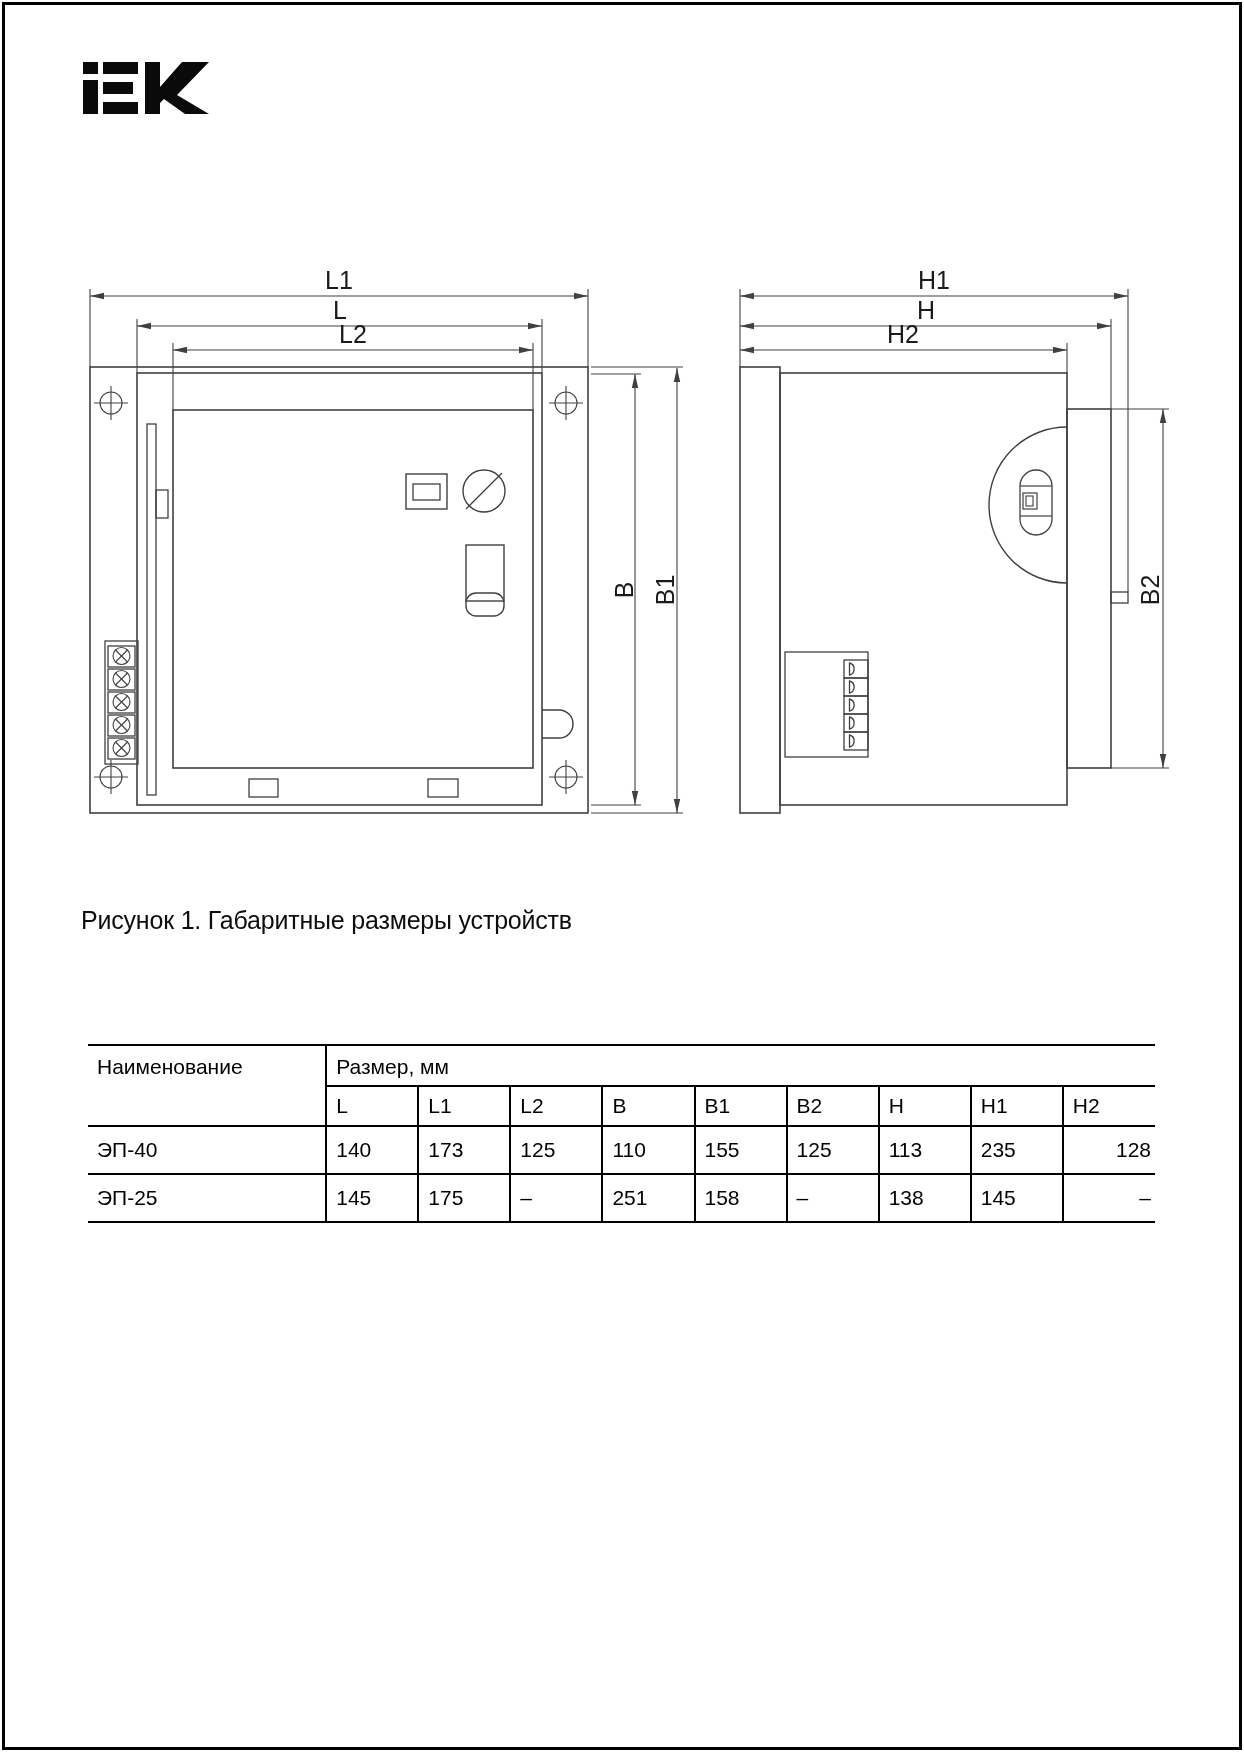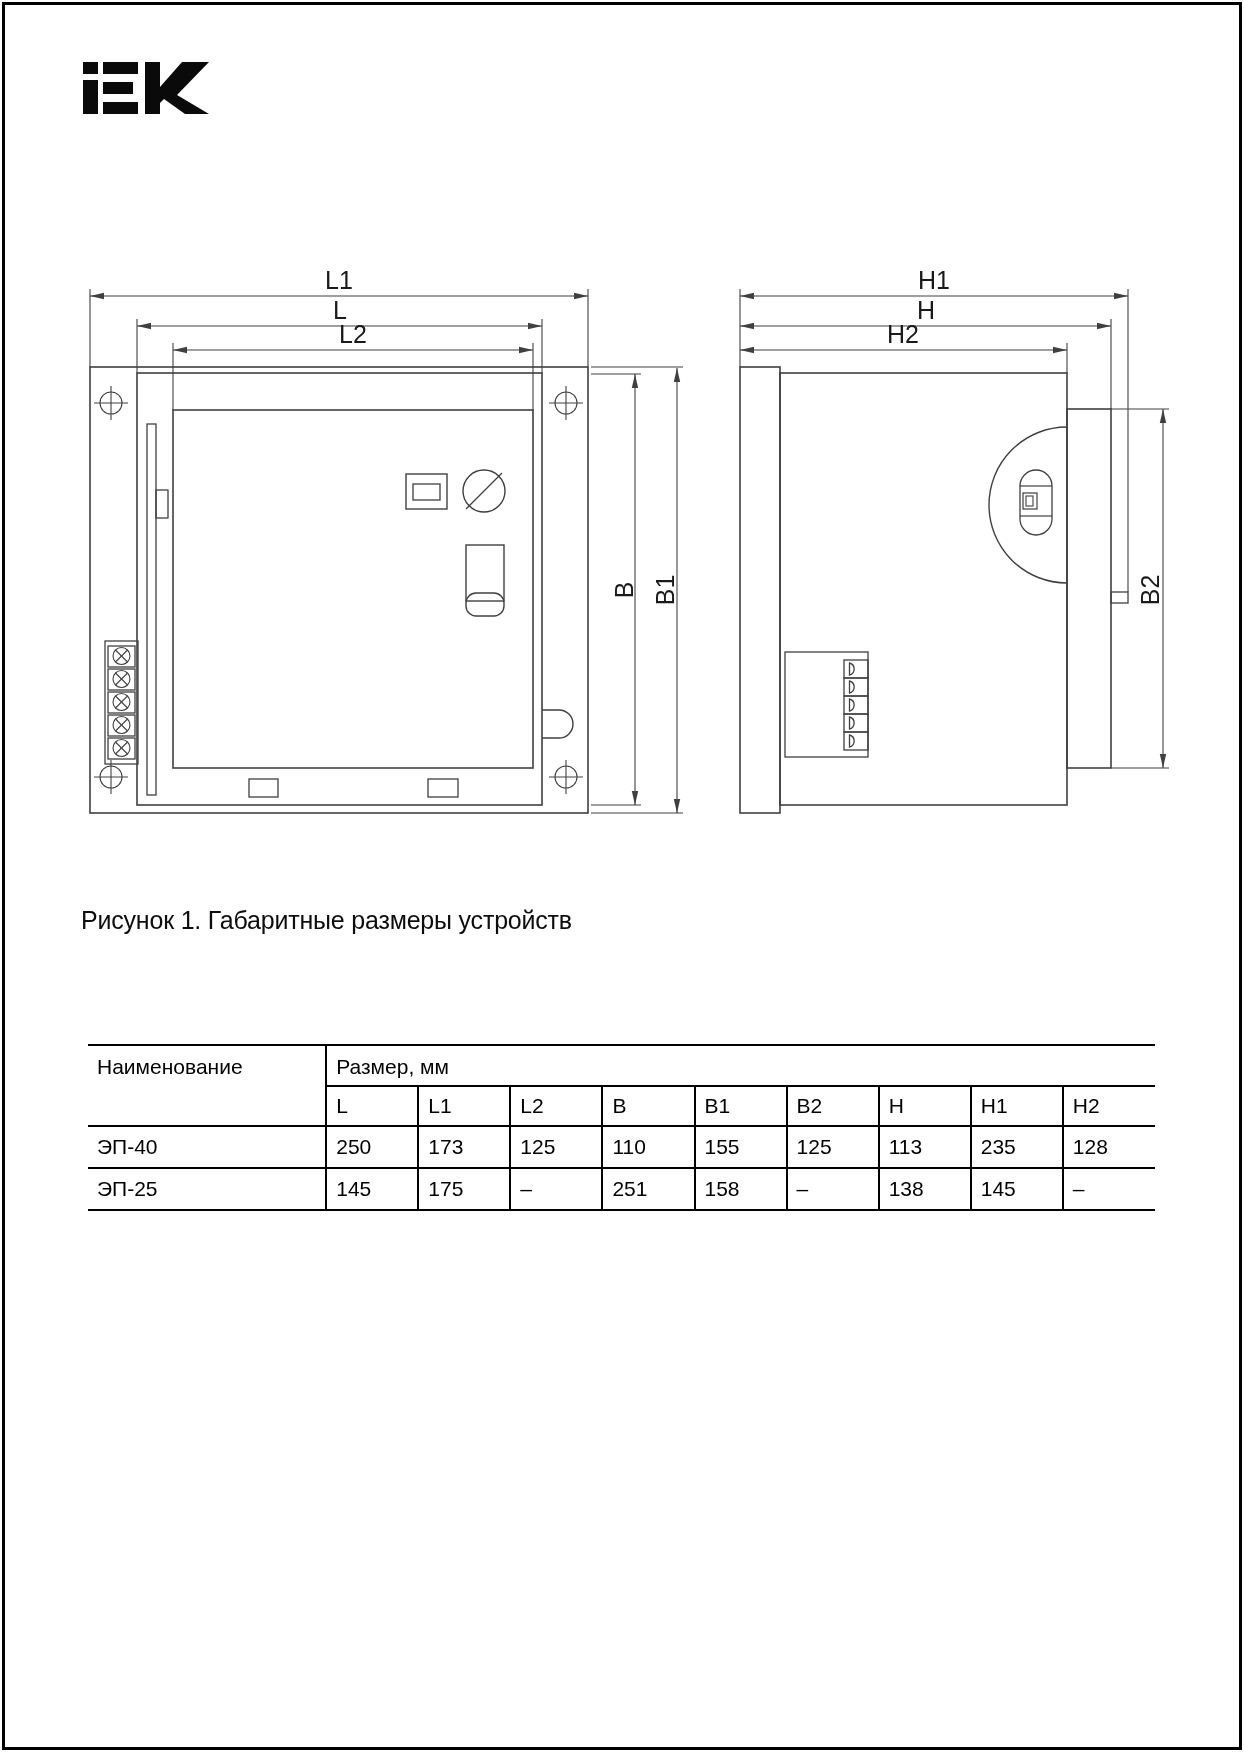--- a/index.html
+++ b/index.html
@@ -14,7 +14,7 @@
   col.c-dim{width:92px;}
   tr.r-h1{height:41px;}
   tr.r-h2{height:40px;}
-  tr.r-d{height:42px;}
+  tr.r-d{height:48px;}
   tr.r-h1 th{border-top:2px solid #000;}
   th.name-h{border-right:2px solid #000;border-bottom:2px solid #000;vertical-align:top;padding-top:9px;}
   th.group-h{border-bottom:2px solid #000;vertical-align:top;padding-top:9px;margin-top:16px;}

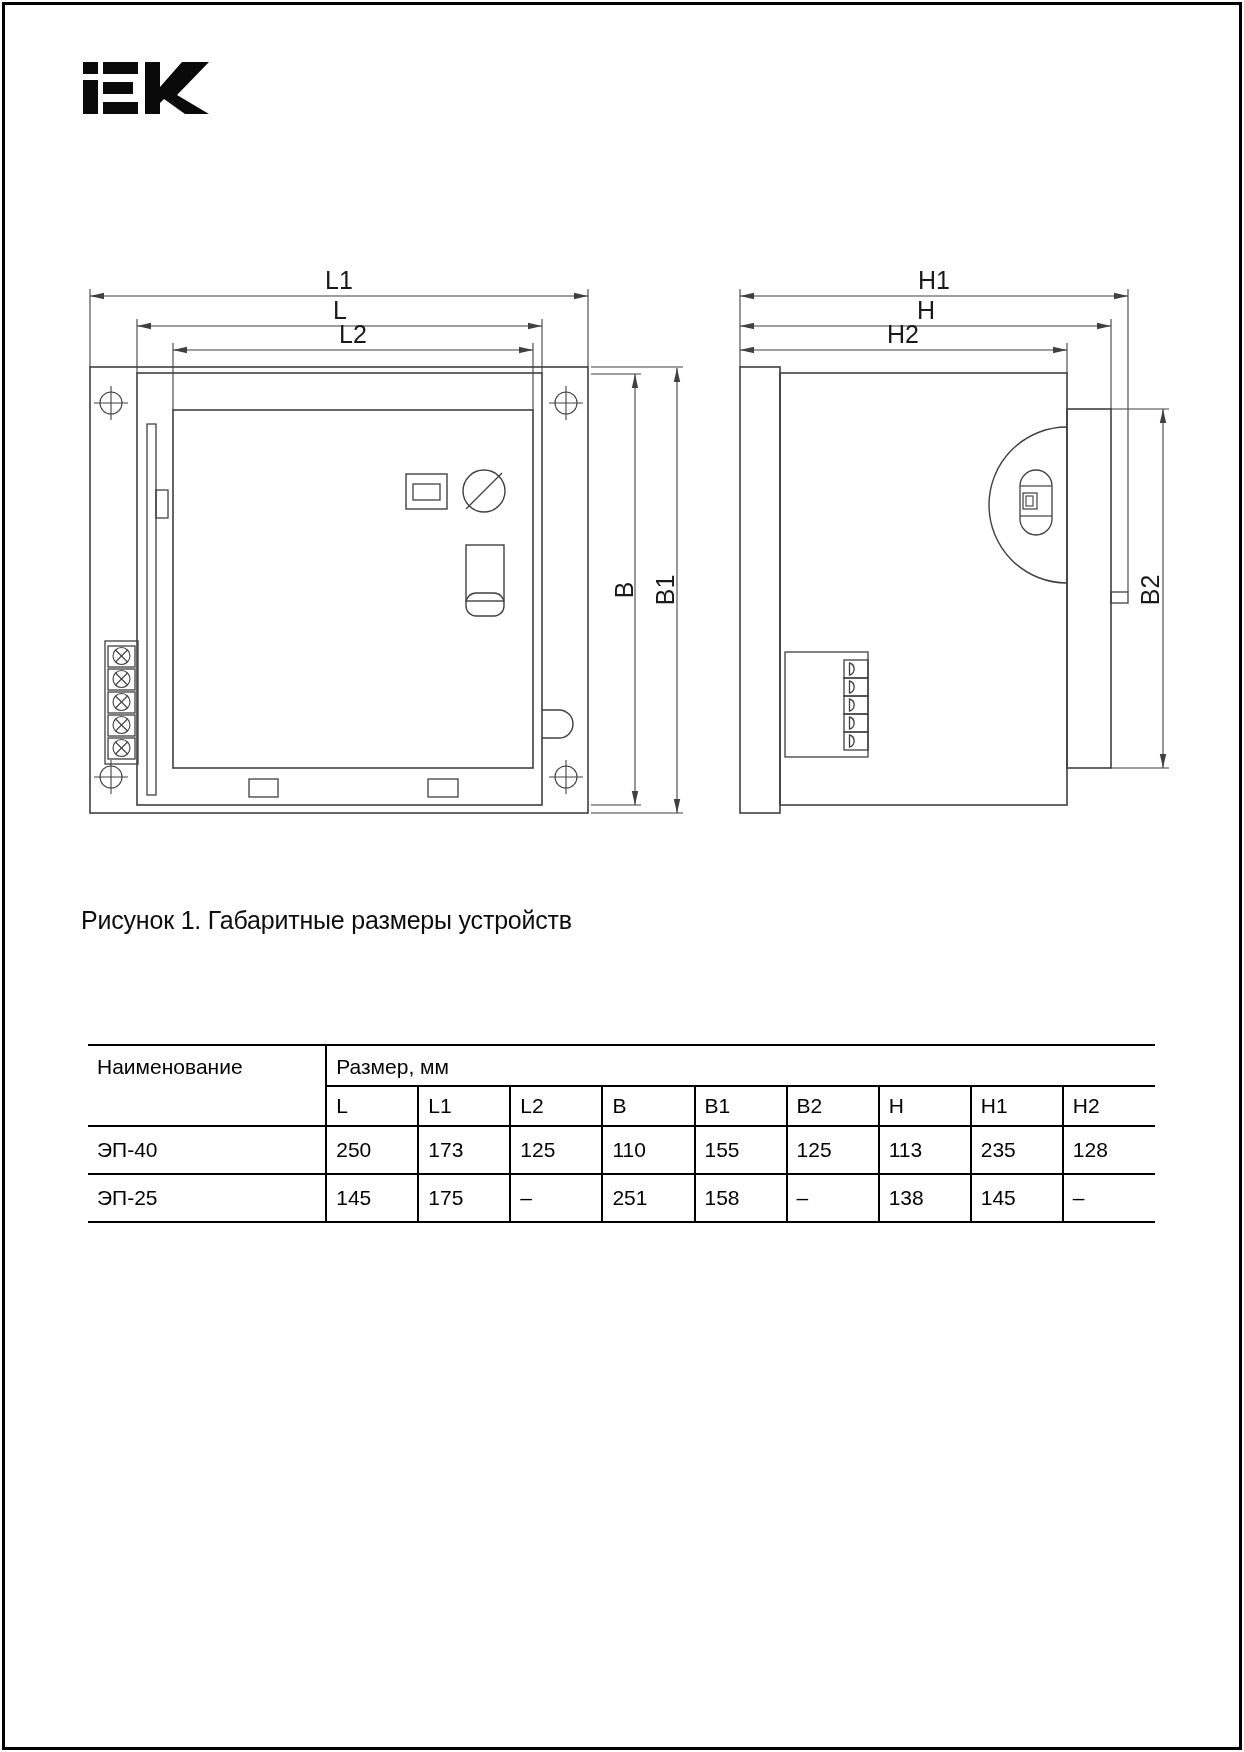--- a/index.html
+++ b/index.html
@@ -215,7 +215,7 @@
     </tr>
     <tr class="r-d">
       <td class="name">ЭП-40</td>
-      <td>250</td>
+      <td>140</td>
       <td>173</td>
       <td>125</td>
       <td>110</td>

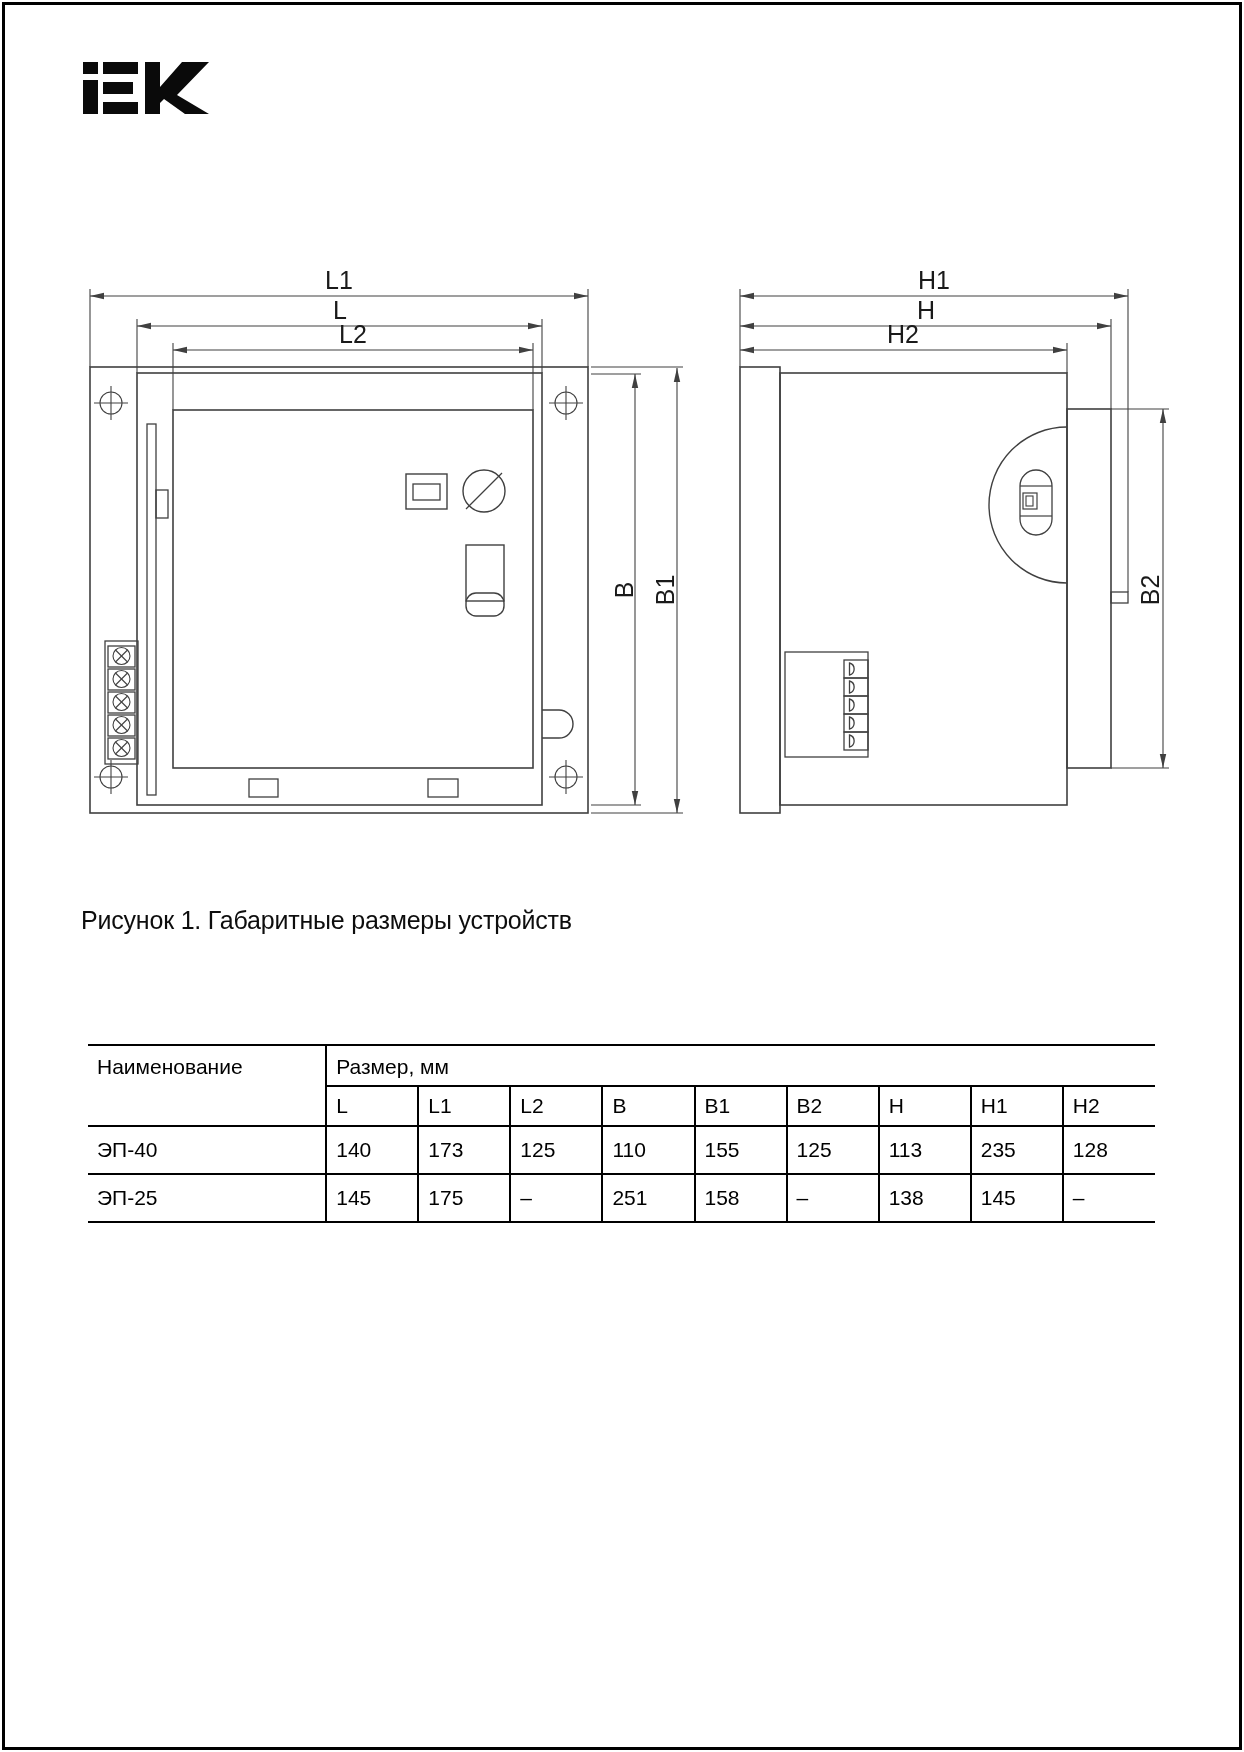--- a/index.html
+++ b/index.html
@@ -22,7 +22,7 @@
   th.sub:last-child{border-right:0;}
   td.name{border-right:2px solid #000;}
   tr.r-d td{border-bottom:2px solid #000;border-right:2px solid #000;vertical-align:middle;}
-  tr.r-d td:last-child{border-right:0;}
+  tr.r-d td:last-child{border-right:0;text-align:right;}
   text.dim{font-family:"Liberation Sans",sans-serif;font-size:25px;fill:#1a1a1a;}
 </style>
 </head>

